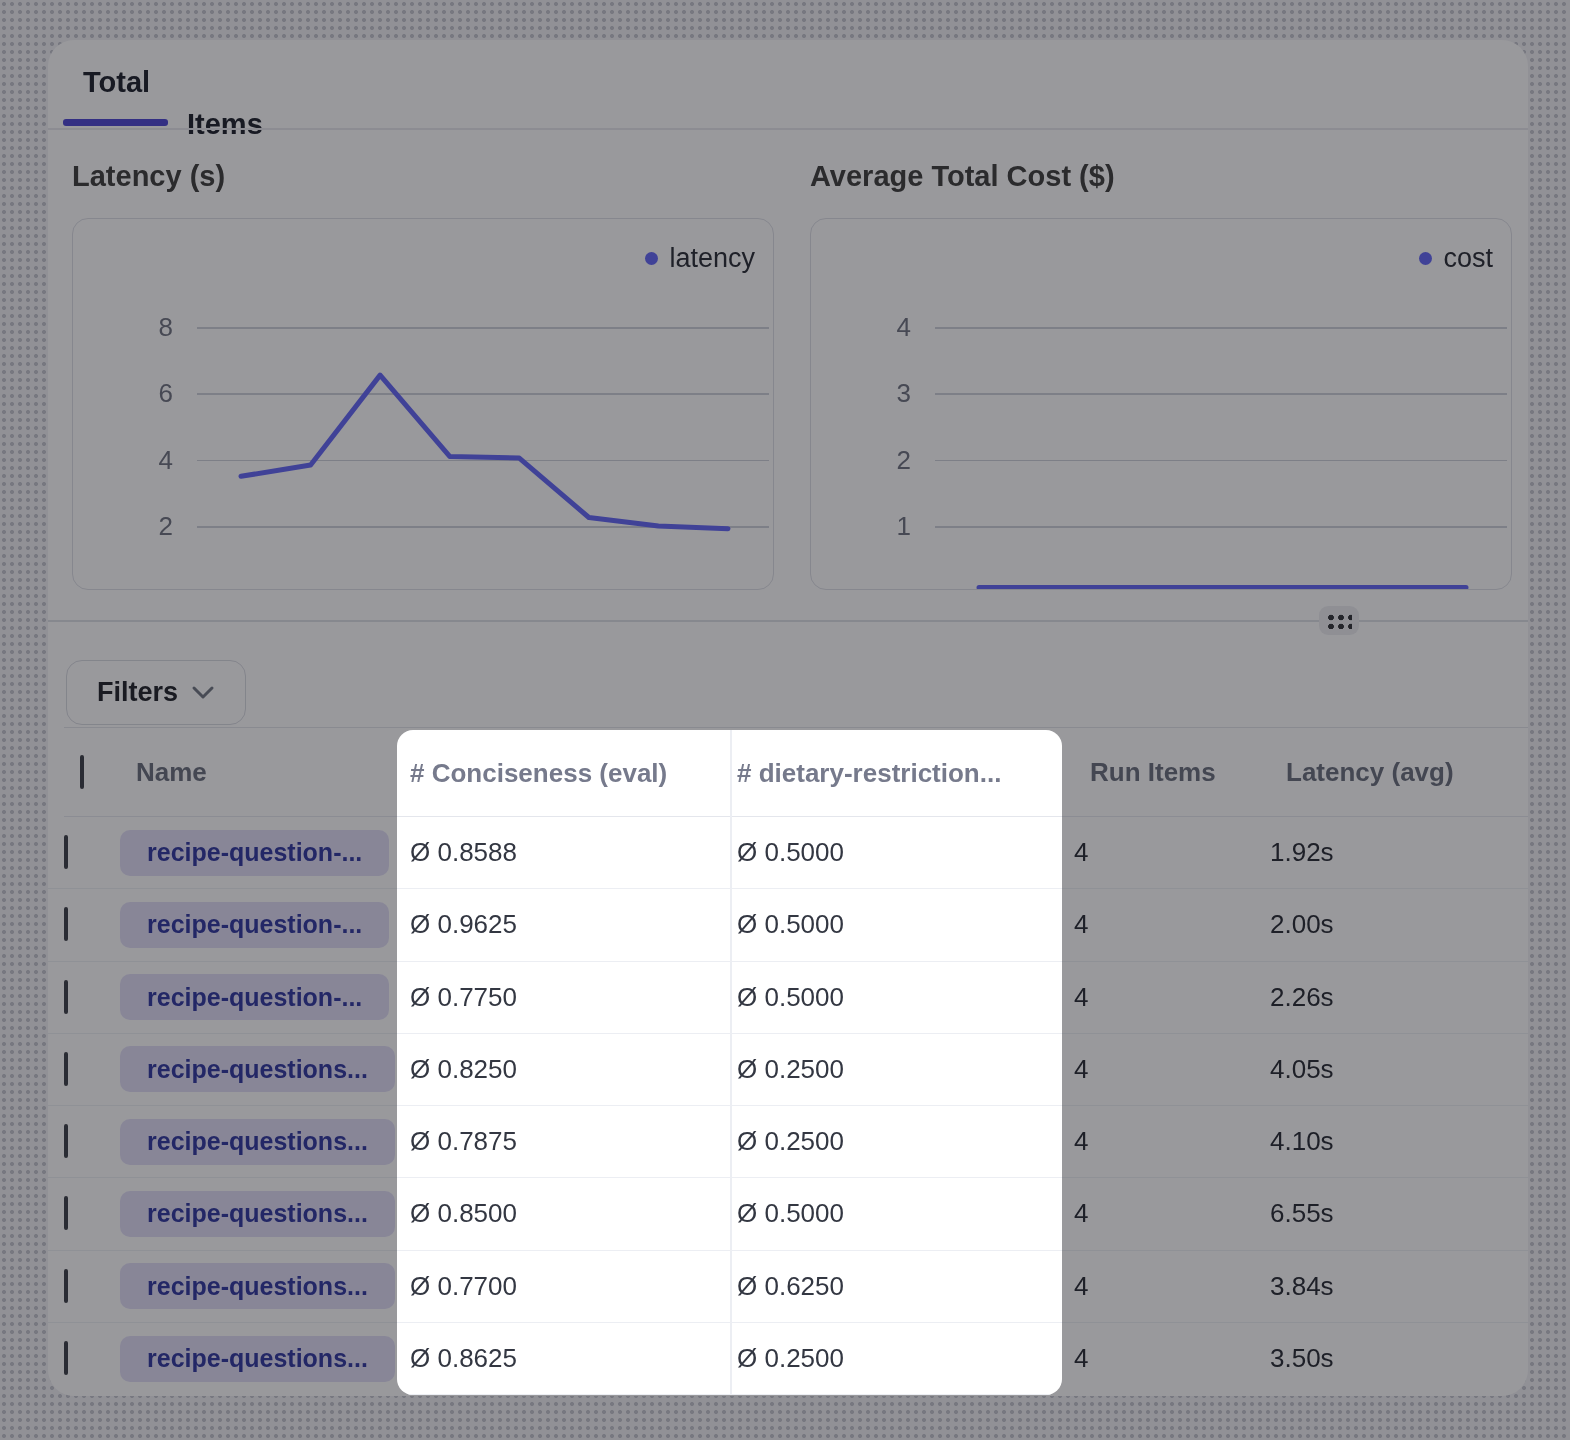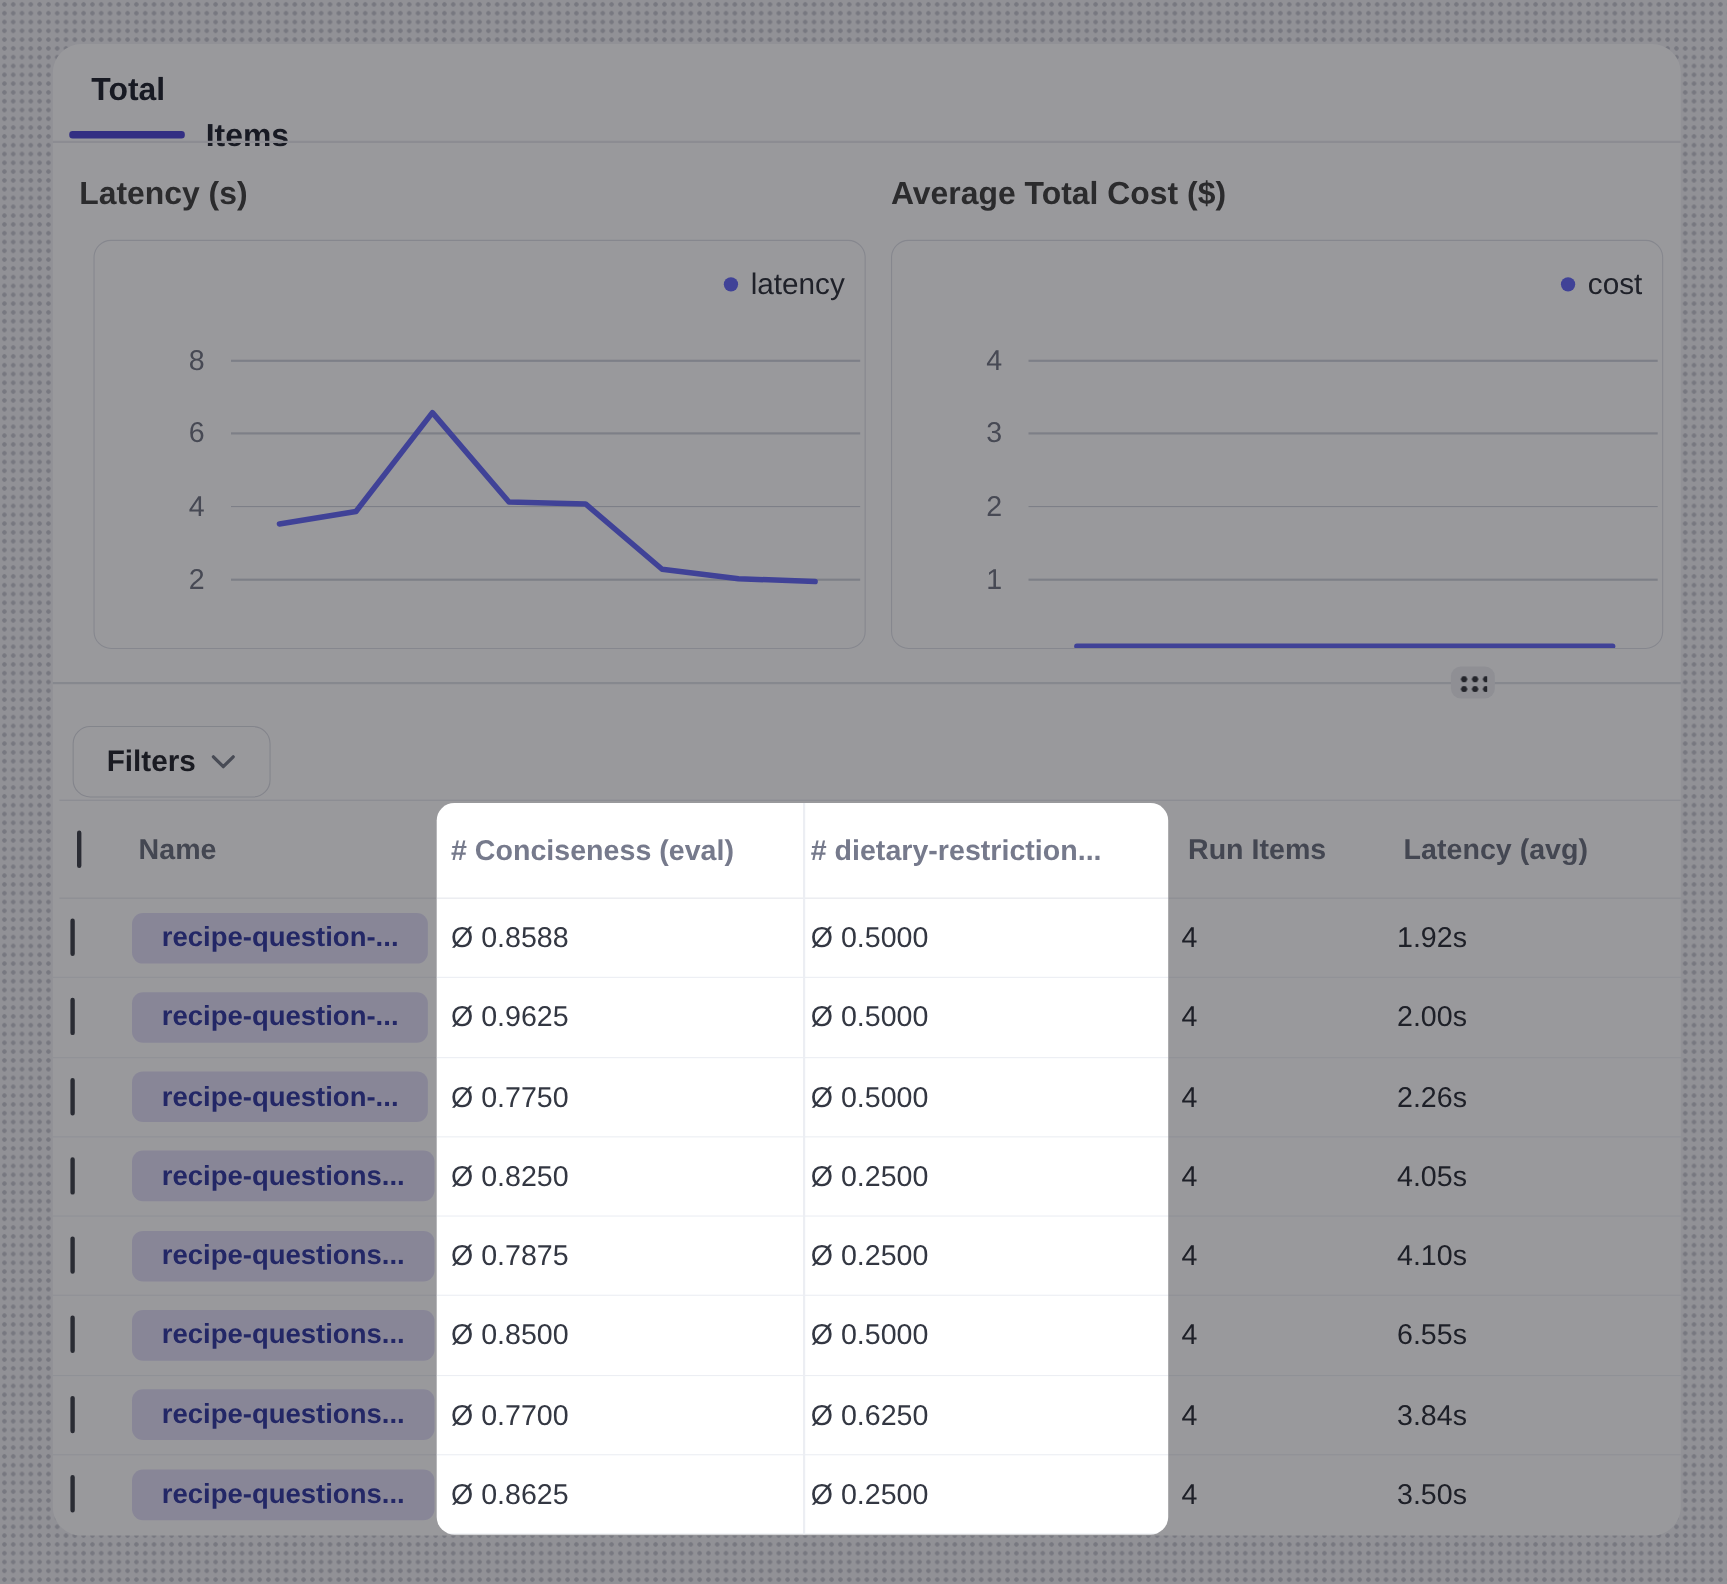--- a/index.html
+++ b/index.html
@@ -37,7 +37,7 @@
     position: absolute; top: 178px; width: 702px; height: 372px;
     border: 1.5px solid #d7d9e1; border-radius: 16px; overflow: hidden;
   }
-  .chart-panel.latency { left: 37px; text-decoration: underline; }
+  .chart-panel.latency { left: 24px; text-decoration: underline; }
   .chart-panel.cost { left: 762px; }
   .chart-panel svg { position: absolute; left: 0; top: 0; }
   .ytick {

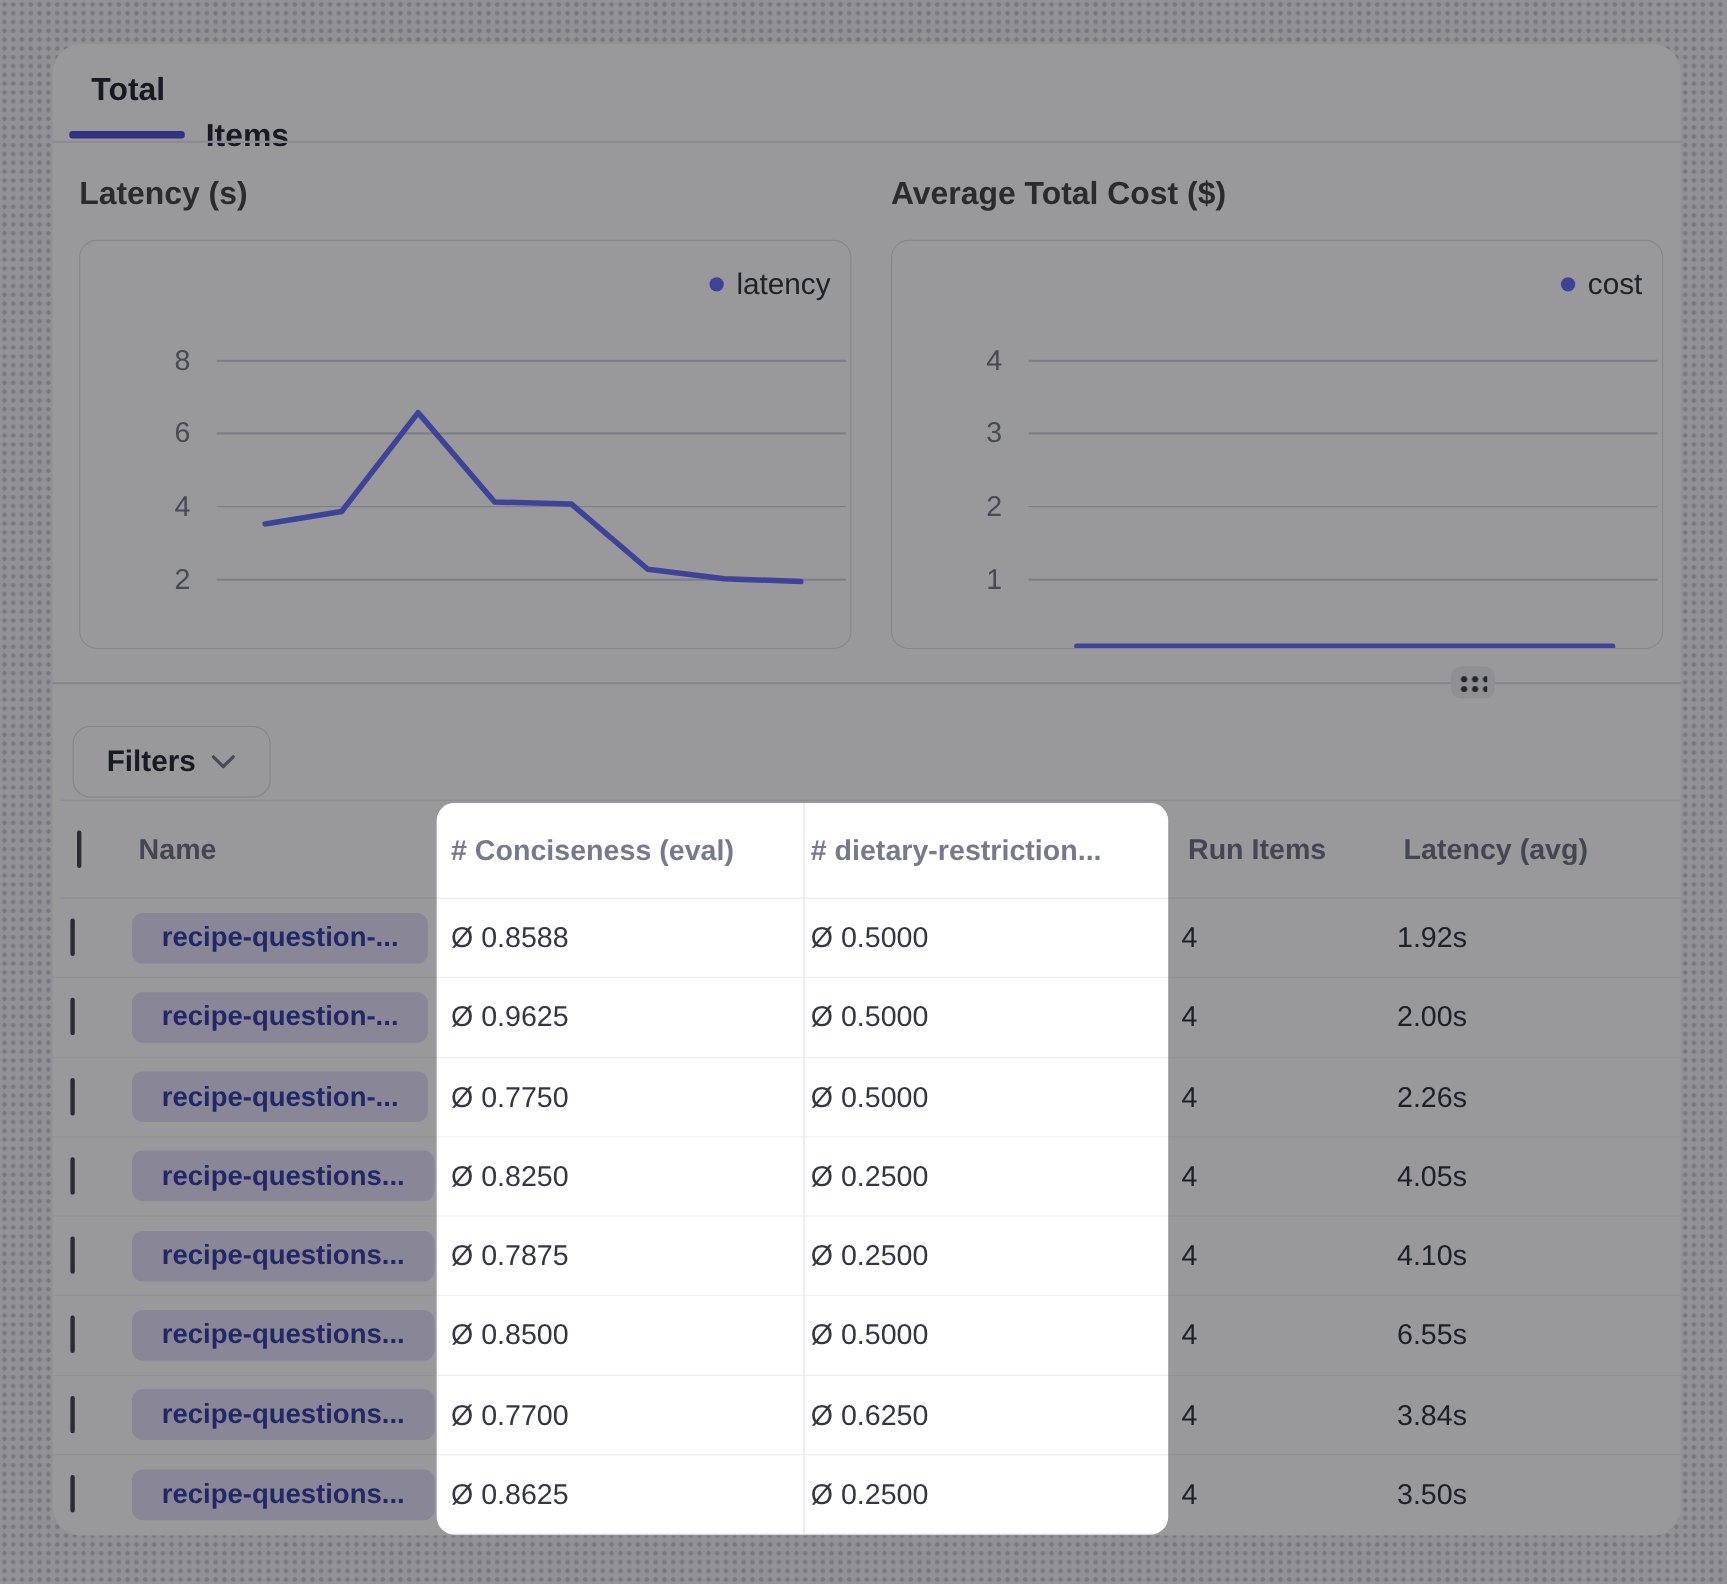--- a/index.html
+++ b/index.html
@@ -79,7 +79,7 @@
     align-items: center; padding-left: 16px;
   }
   .t-header {
-    position: absolute; left: 6px; right: 0; top: 687px; height: 90px;
+    position: absolute; left: 16px; right: 0; top: 687px; height: 90px;
     border-top: 1.5px solid #dcdee5; border-bottom: 1.5px solid #e0e2e9;
     font-size: 26px; font-weight: 600; color: #6a6f7e;
   }

